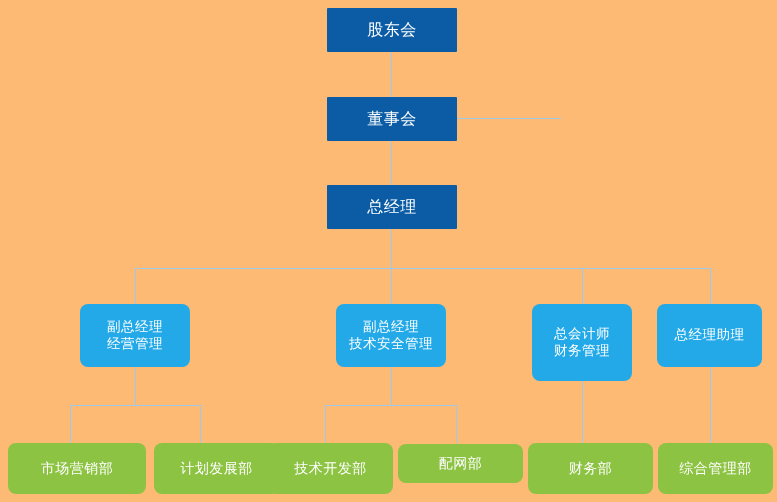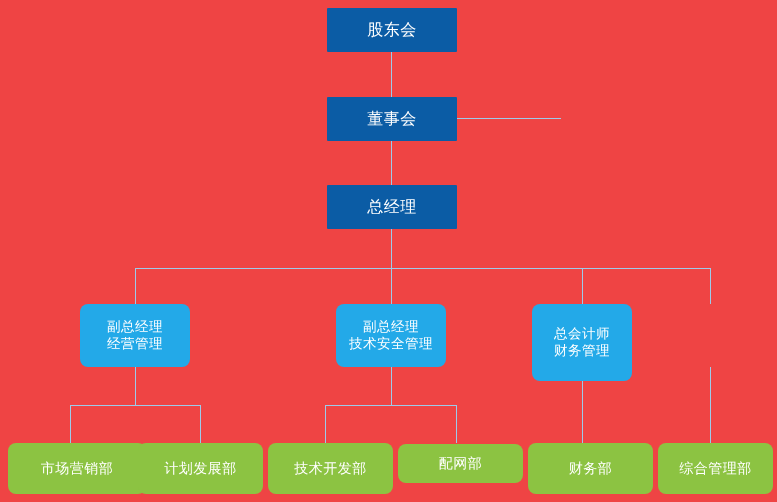--- a/index.html
+++ b/index.html
@@ -15,7 +15,7 @@
     position: relative;
     width: 777px;
     height: 502px;
-    background: #ef4444;
+    background: #fdba74;
     overflow: hidden;
   }
 

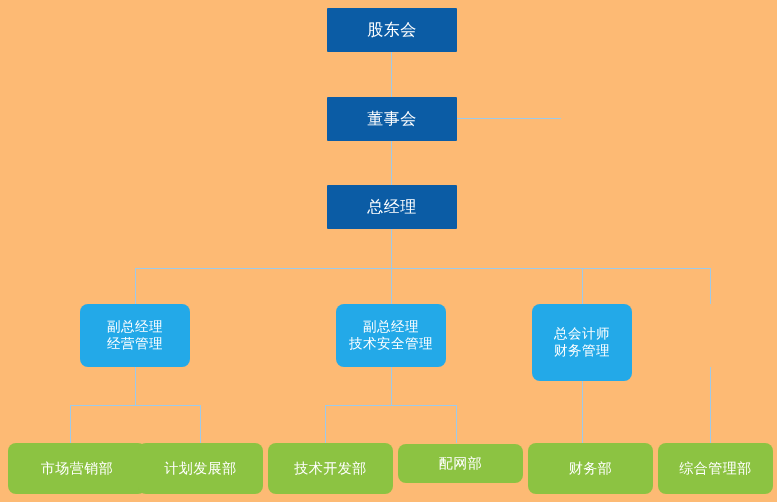--- a/index.html
+++ b/index.html
@@ -132,6 +132,9 @@
 财务管理</span>
   </div>
 
+  <div class="node node-mid" style="left:657px; top:304px; width:105px; height:63px;">
+    <span class="node-label">总经理助理</span>
+  </div>
 
   <div class="node node-dept" style="left:8px; top:443px; width:138px; height:51px;">
     <span class="node-label">市场营销部</span>

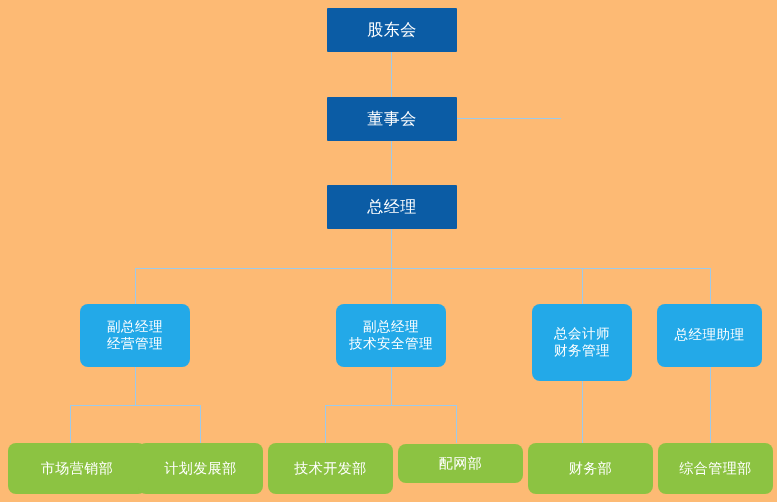--- a/index.html
+++ b/index.html
@@ -140,7 +140,7 @@
     <span class="node-label">市场营销部</span>
   </div>
 
-  <div class="node node-dept" style="left:138px; top:443px; width:125px; height:51px;">
+  <div class="node node-dept" style="left:154px; top:443px; width:125px; height:51px;">
     <span class="node-label">计划发展部</span>
   </div>
 

